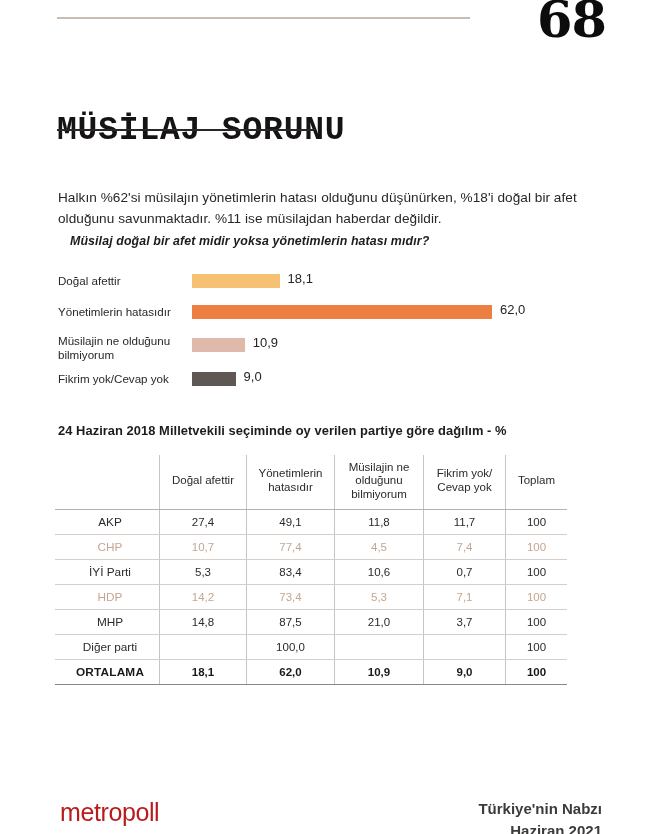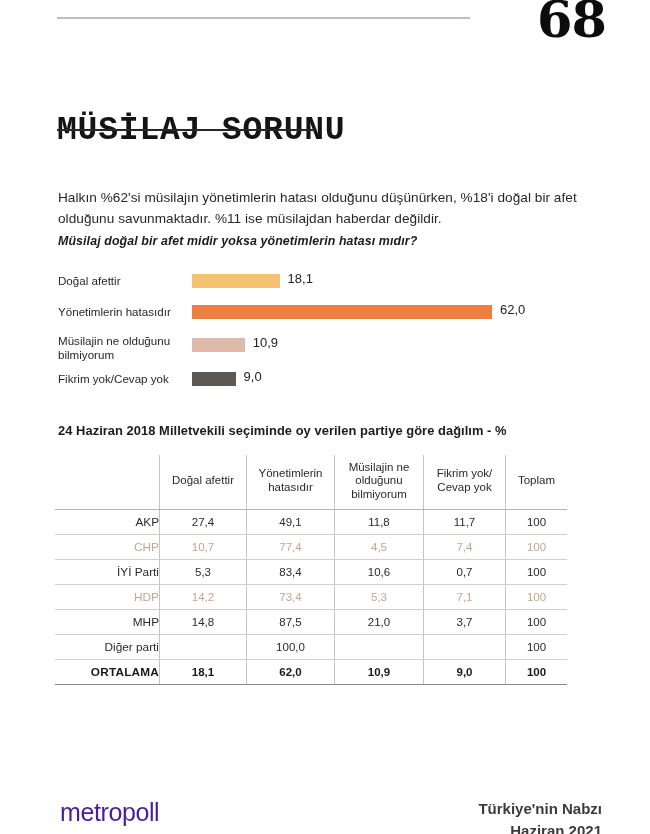--- a/index.html
+++ b/index.html
@@ -74,7 +74,7 @@
   
   #chart-question {
     position: absolute;
-    left: 58px;
+    left: 70px;
     top: 234px;
     font-size: 12.4px;
     font-weight: 700;

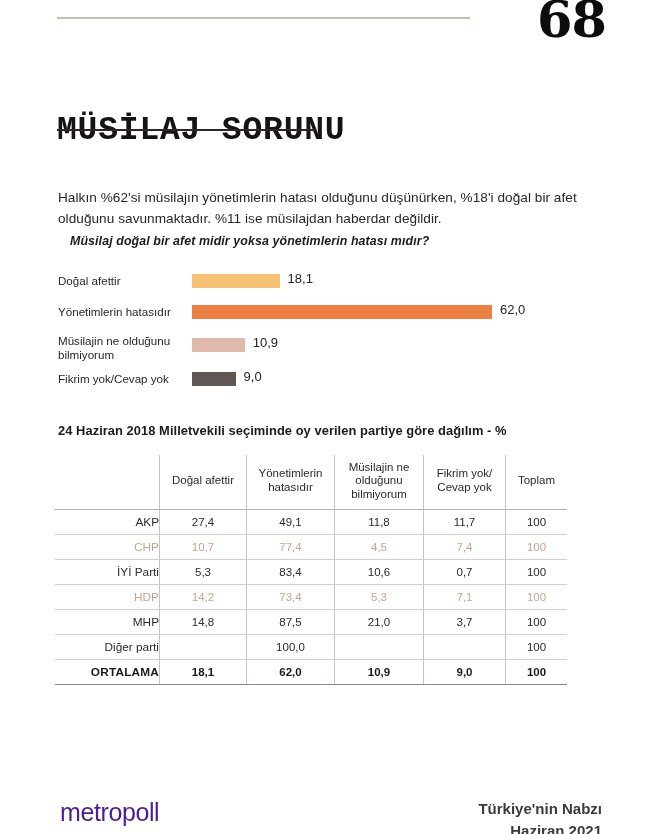--- a/index.html
+++ b/index.html
@@ -166,7 +166,7 @@
   }
   #dist-table tbody td.col-party {
     border-left: none;
-    text-align: right;
+    text-align: center;
     padding-left: 6px;
     font-size: 11.8px;
   }

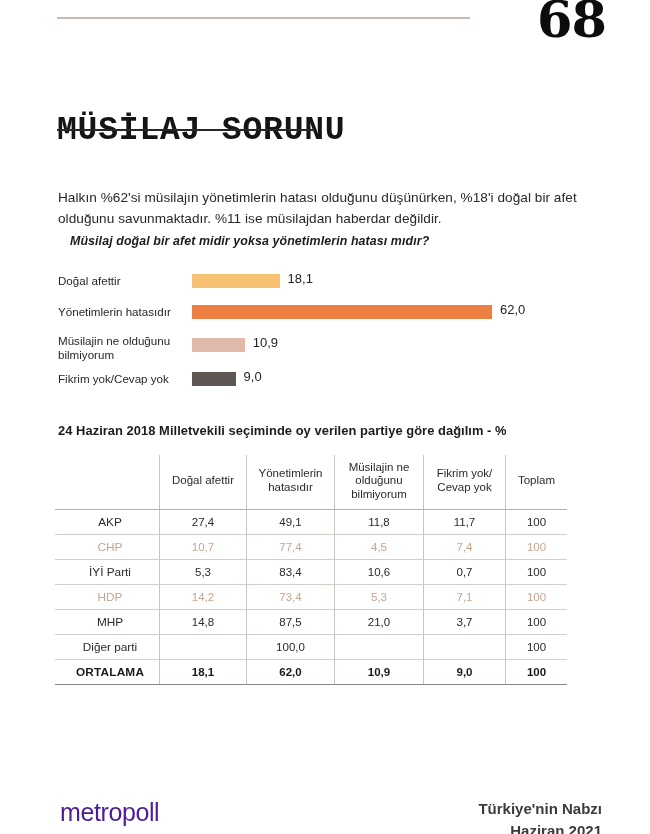--- a/index.html
+++ b/index.html
@@ -189,7 +189,7 @@
     top: 800px;
     font-size: 25px;
     letter-spacing: -0.4px;
-    color: #4c1d95;
+    color: #b91c1c;
     line-height: 1;
   }
   #logo .logo-light { font-weight: 400; }

